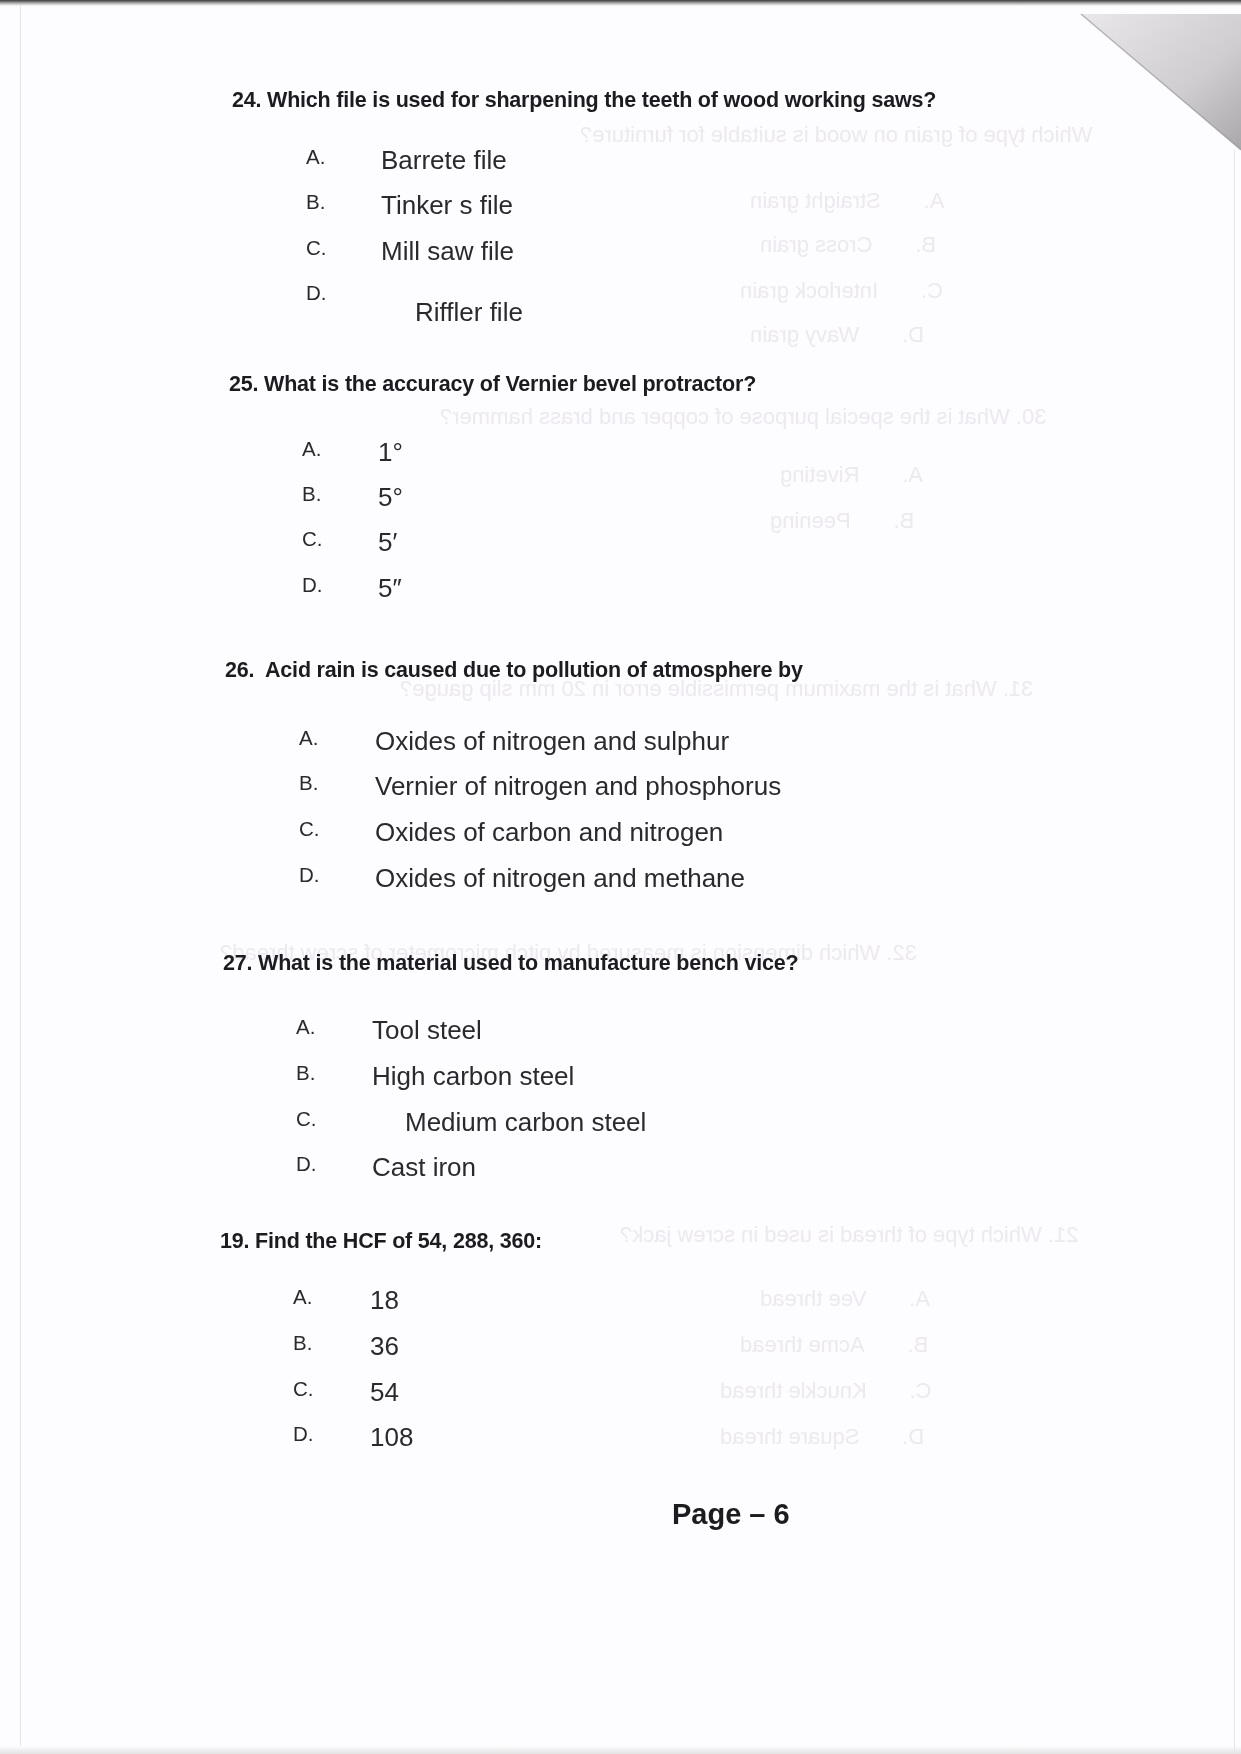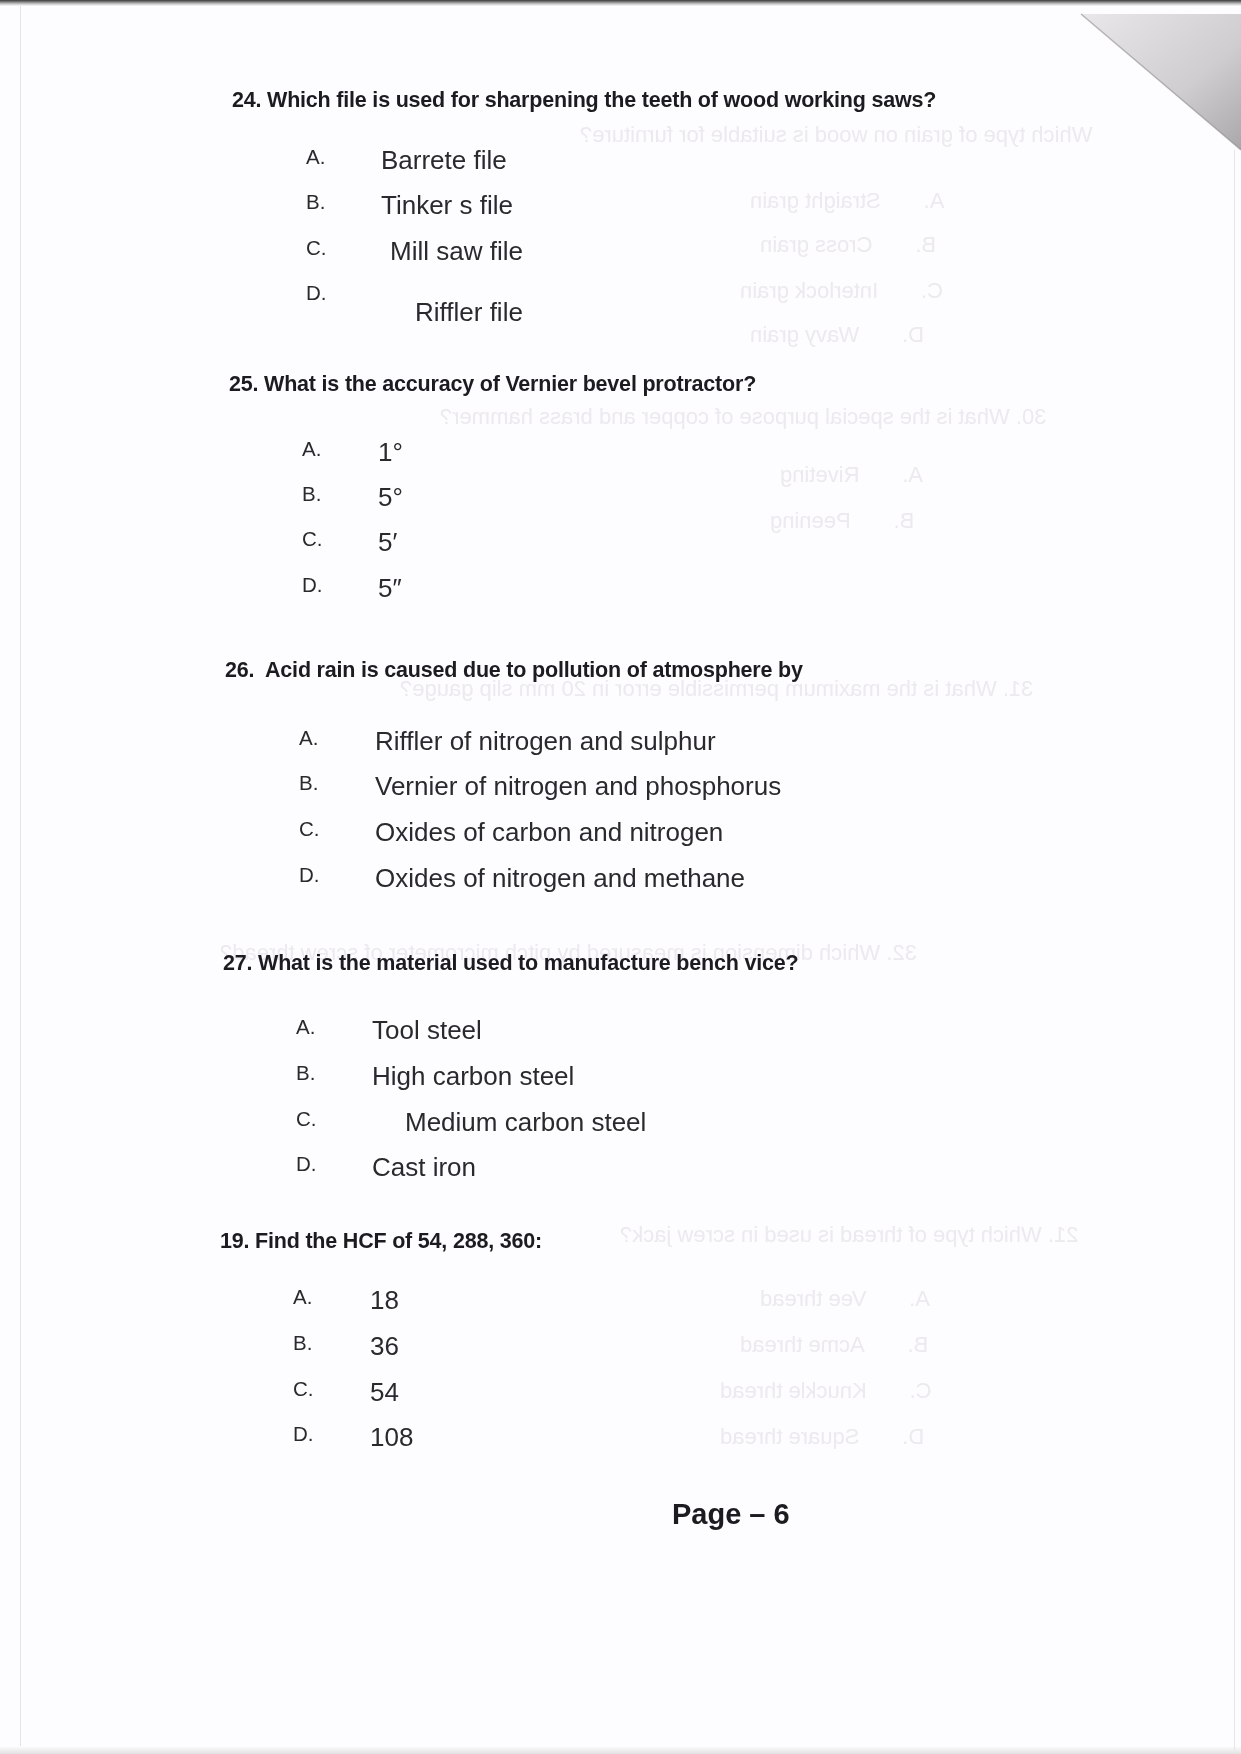--- a/index.html
+++ b/index.html
@@ -122,7 +122,7 @@
   <div class="opt-letter" style="left:306px; top:190px;">B.</div>
   <div class="opt-text" style="left:381px; top:190px;">Tinker s file</div>
   <div class="opt-letter" style="left:306px; top:236px;">C.</div>
-  <div class="opt-text" style="left:381px; top:236px;margin-left:9px;">Mill saw file</div>
+  <div class="opt-text" style="left:381px; top:236px;">Mill saw file</div>
   <div class="opt-letter" style="left:306px; top:281px;">D.</div>
   <div class="opt-text" style="left:381px; top:297px;margin-left:34px;">Riffler file</div>
 </section>

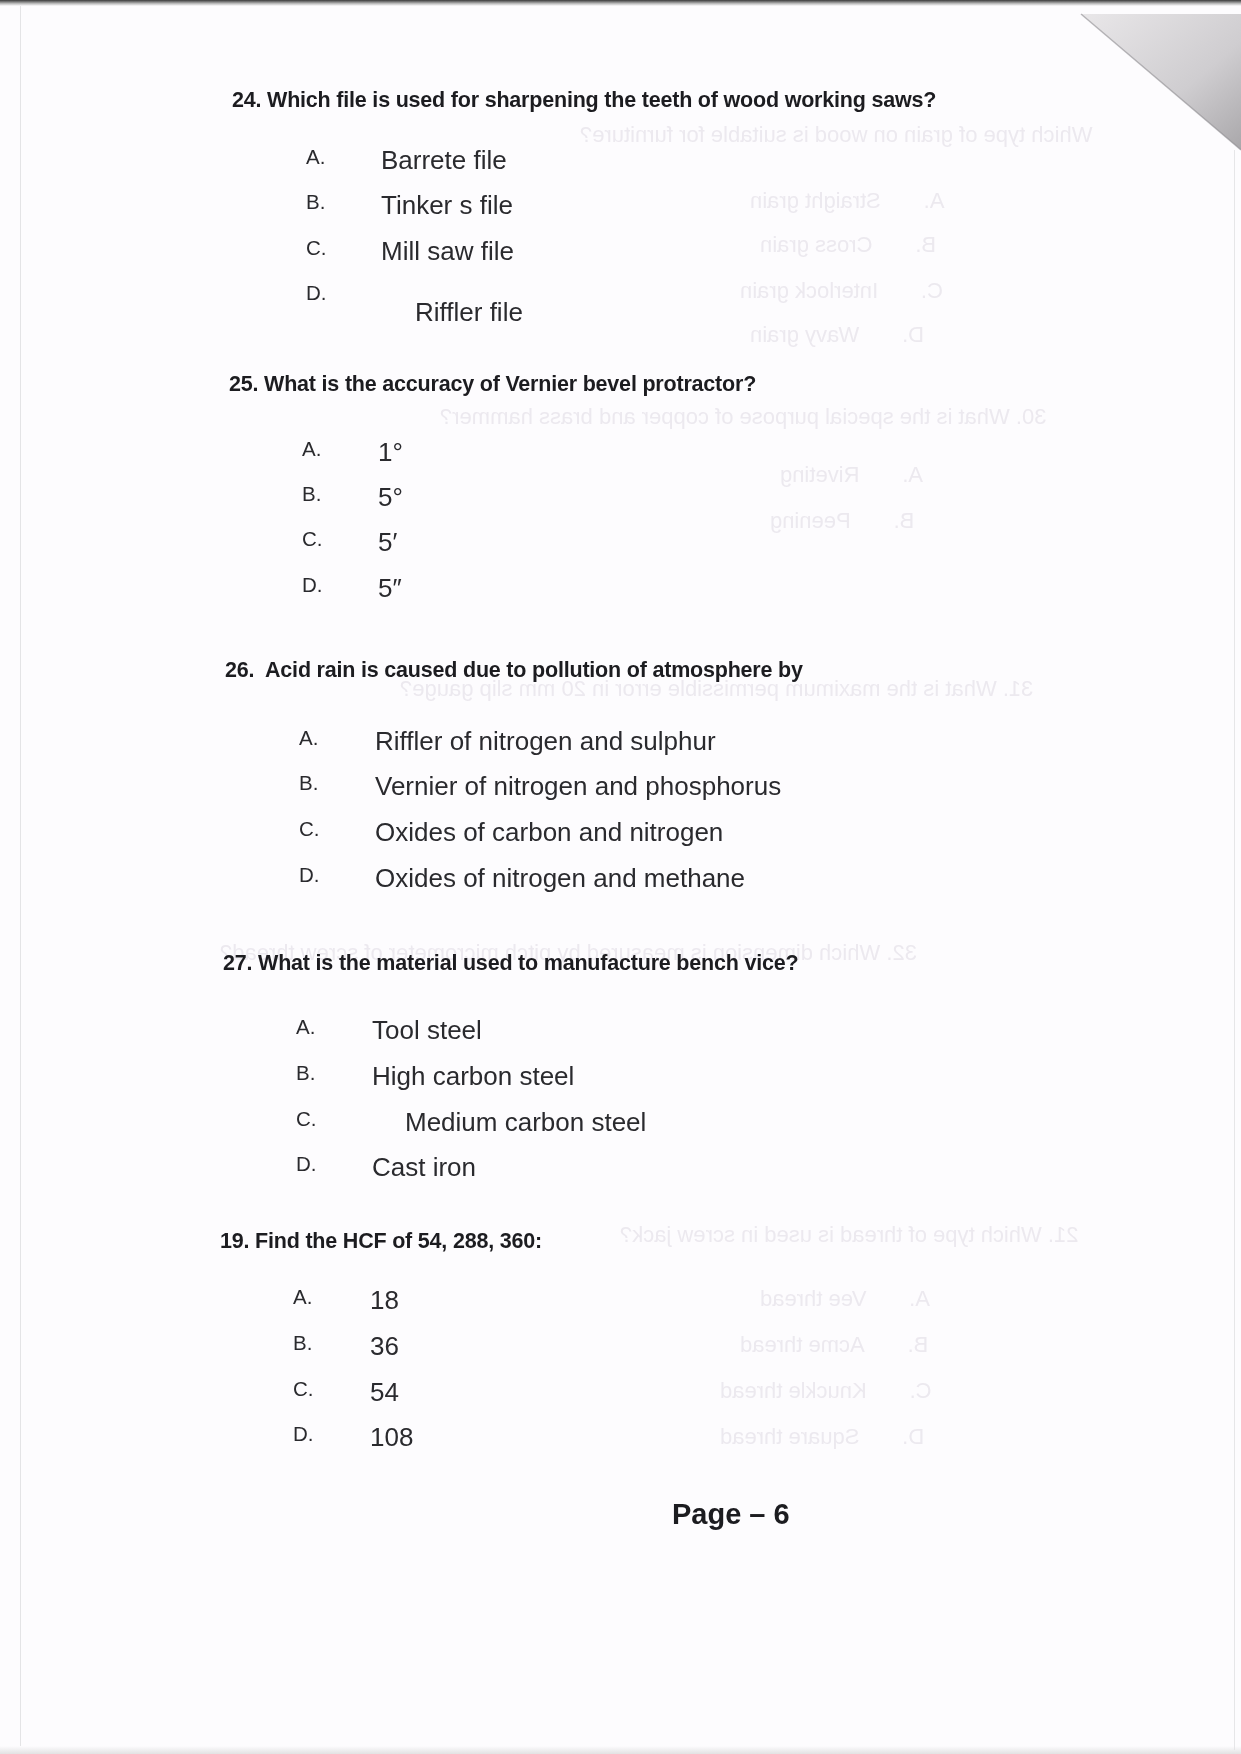--- a/index.html
+++ b/index.html
@@ -142,7 +142,7 @@
 <section>
   <div class="question" style="left:225px; top:658px; white-space:pre;">26.  Acid rain is caused due to pollution of atmosphere by</div>
   <div class="opt-letter" style="left:299px; top:726px;">A.</div>
-  <div class="opt-text" style="left:375px; top:726px;">Riffler of nitrogen and sulphur</div>
+  <div class="opt-text" style="left:375px; top:726px;">Oxides of nitrogen and sulphur</div>
   <div class="opt-letter" style="left:299px; top:771px;">B.</div>
   <div class="opt-text" style="left:375px; top:771px;">Vernier of nitrogen and phosphorus</div>
   <div class="opt-letter" style="left:299px; top:817px;">C.</div>

